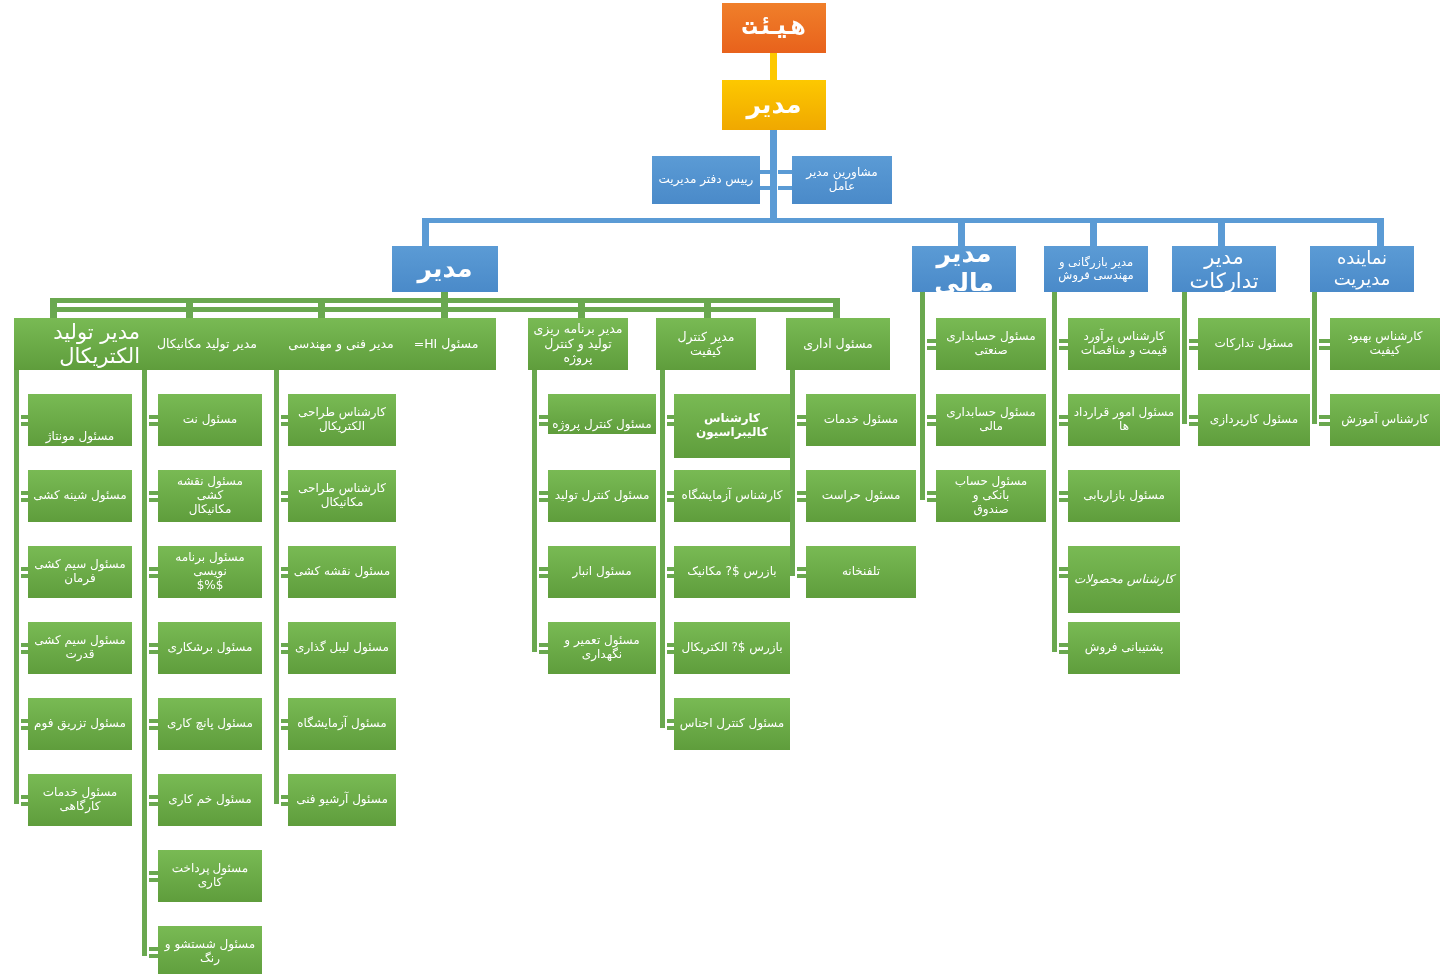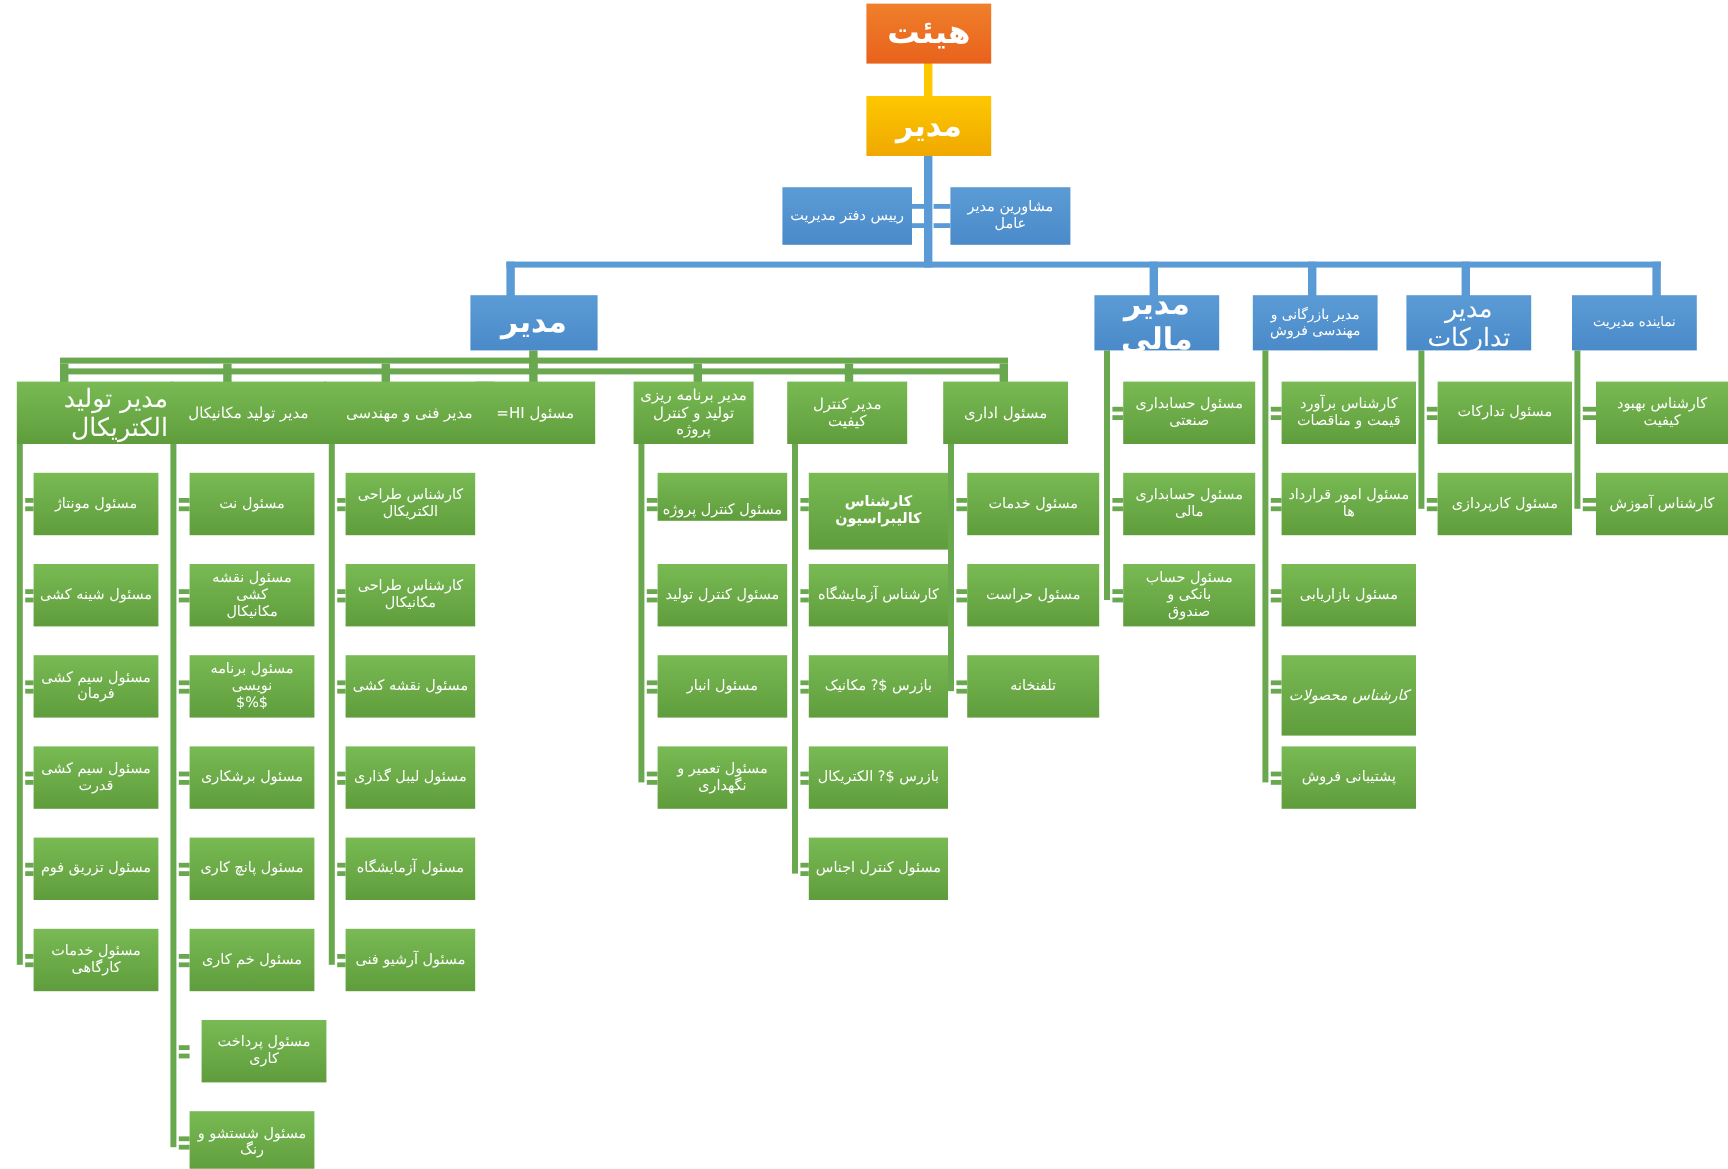--- a/index.html
+++ b/index.html
@@ -24,7 +24,7 @@
   }
   .node .lbl{display:block;width:100%;white-space:pre-line;}
 
-  .orange{background:linear-gradient(180deg,#f07f2a 0%,#e8621c 100%);}
+  .orange{background:linear-gradient(180deg,#f07f2a 0%,#e8621c 100%);font-family:Liberation Mono, monospace;}
   .yellow{background:linear-gradient(180deg,#fdc800 0%,#f0a800 100%);}
   .blue  {background:linear-gradient(180deg,#5b9bd5 0%,#4a8ac9 100%);}
   .green {background:linear-gradient(180deg,#79ba54 0%,#5f9d3c 100%);}

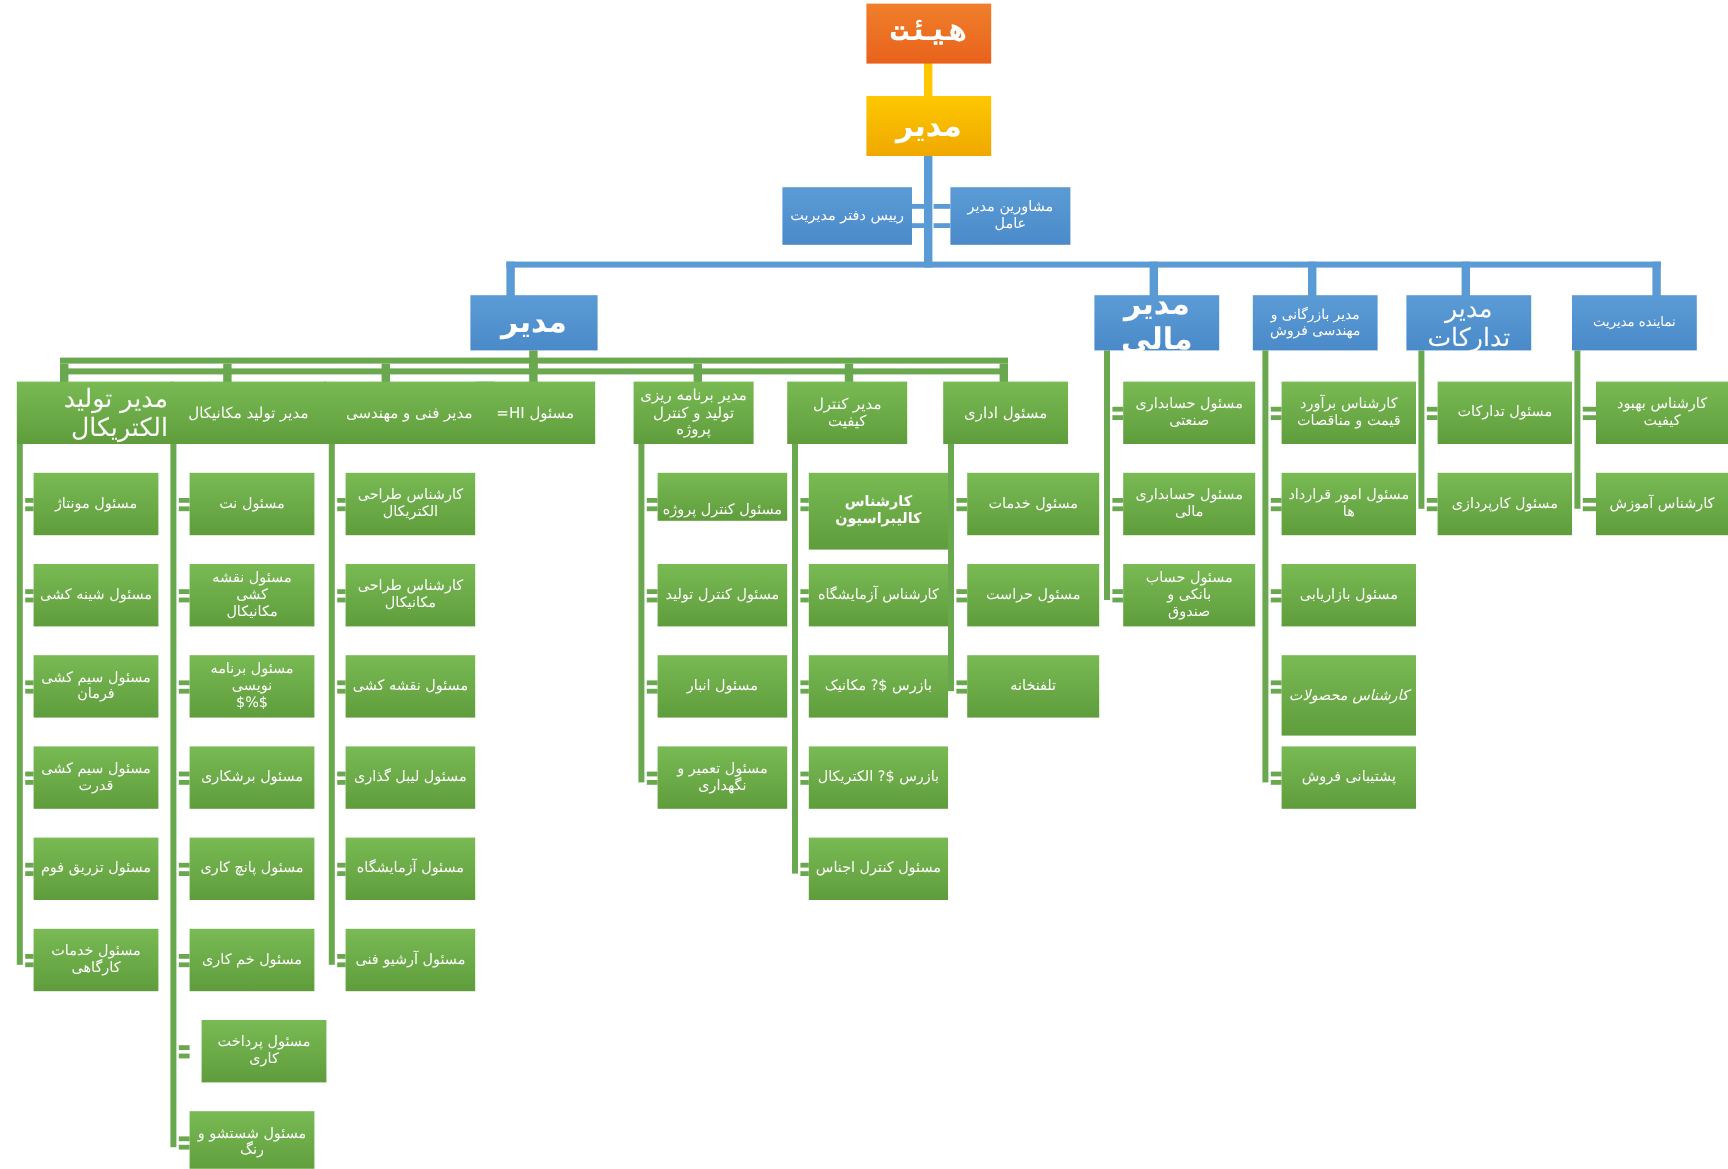--- a/index.html
+++ b/index.html
@@ -33,7 +33,7 @@
   .t-modir{font-size:25px;font-weight:bold;}
   .t-adv{font-size:12px;}
   .t-bluebig{font-size:25px;font-weight:bold;}
-  .t-bluesm{font-size:11px;}
+  .t-bluesm{font-size:18px;}
   .t-bluesm2{font-size:11.5px;}
   .t-greenhead{font-size:12.5px;}
   .t-greenbig{font-size:21px;}

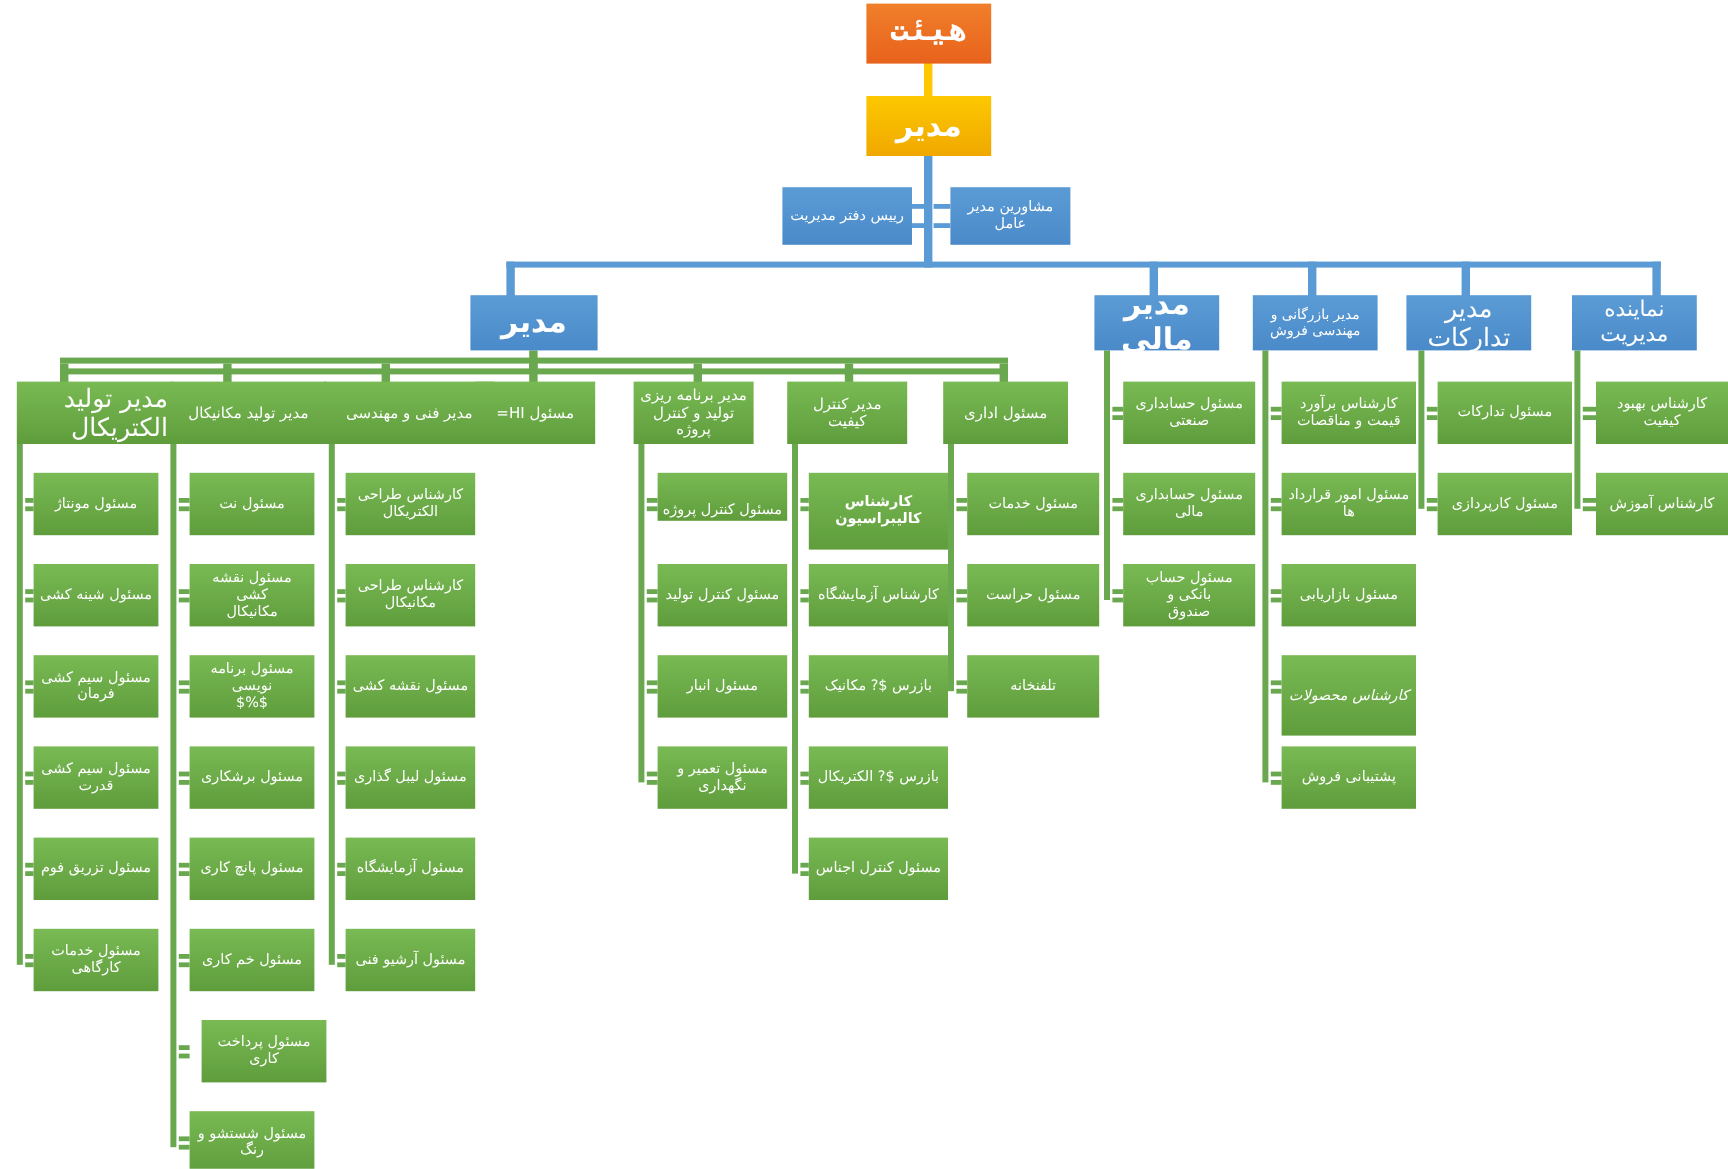--- a/index.html
+++ b/index.html
@@ -224,7 +224,7 @@
         <span class="lbl">مدیر تولید
 الکتریکال</span>
       </div>
-      <div class="node green t-green" style="left: 28px; top: 394px; width: 104px; height: 52px;">
+      <div class="node green t-green" style="left: 28px; top: 394px; width: 104px; height: 52px; align-items: flex-end;">
         <span class="lbl">مسئول مونتاژ</span>
       </div>
       <div class="node green t-green" style="left: 28px; top: 470px; width: 104px; height: 52px;">

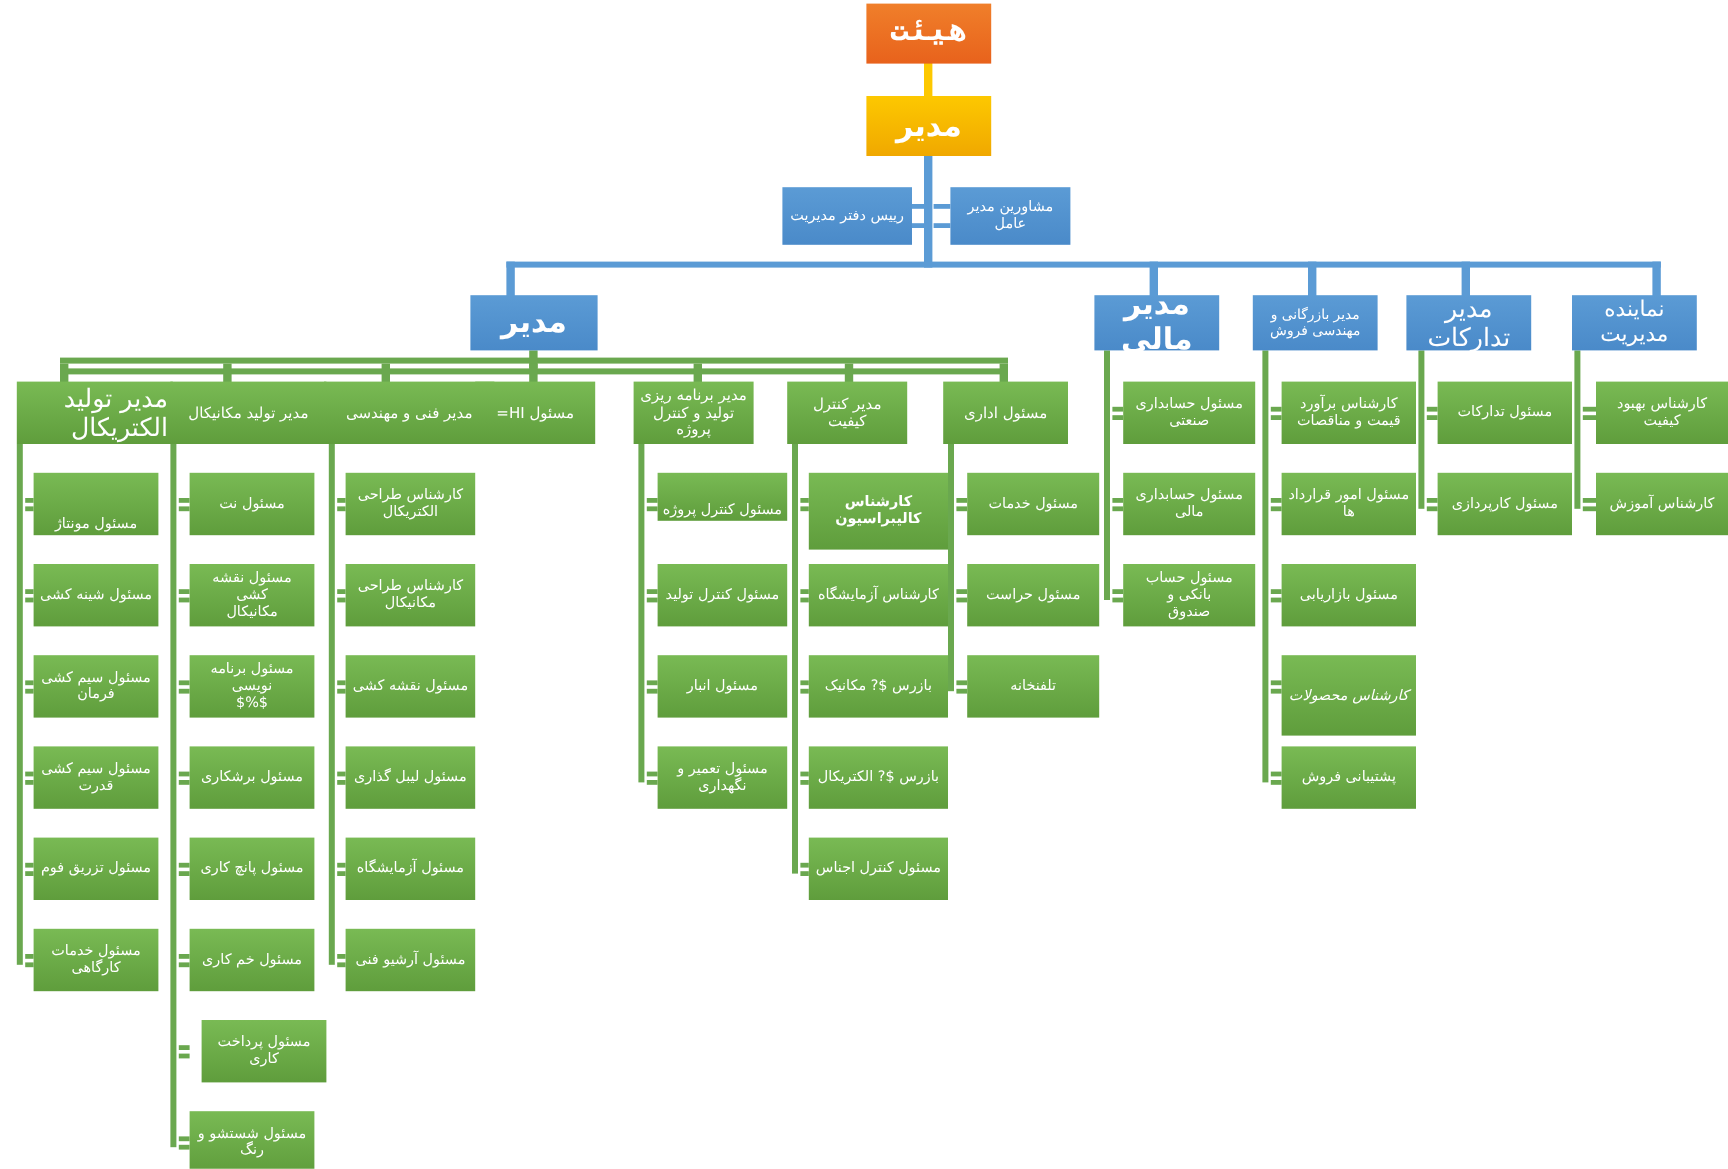--- a/index.html
+++ b/index.html
@@ -268,7 +268,7 @@
       <div class="node green t-green" style="left: 158px; top: 774px; width: 104px; height: 52px;">
         <span class="lbl">مسئول خم کاری</span>
       </div>
-      <div class="node green t-green" style="left: 168px; top: 850px; width: 104px; height: 52px;">
+      <div class="node green t-green" style="left: 158px; top: 850px; width: 104px; height: 52px; font-family: Liberation Serif, serif;">
         <span class="lbl">مسئول پرداخت کاری</span>
       </div>
       <div class="node green t-green" style="left: 158px; top: 926px; width: 104px; height: 52px;">

